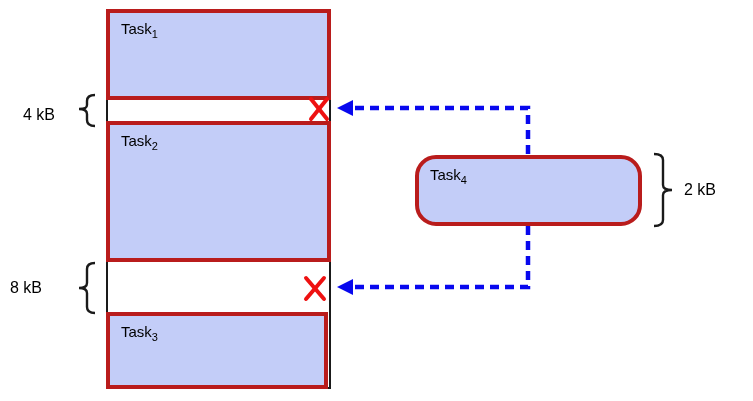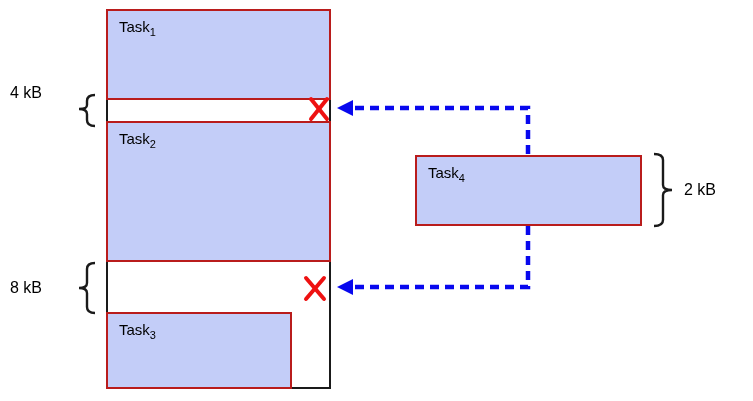--- a/index.html
+++ b/index.html
@@ -15,7 +15,7 @@
   }
   
   .block{
-    background:#c3cdf8;border:2px solid #b91c1c;
+    background:#c3cdf8;border:4px solid #b91c1c;
     font-size:15px;line-height:18px;
   }
   .block .lbl{position:absolute;top:7px;left:11px;white-space:nowrap;}

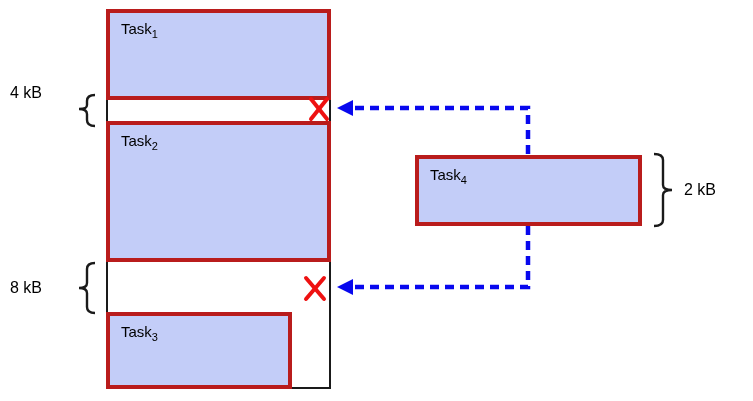--- a/index.html
+++ b/index.html
@@ -30,7 +30,7 @@
   .gap-8{top:262px;height:50px;}
   
   .size-label{font-size:16px;line-height:22px;white-space:nowrap;}
-  .size-4kb{left:10px;top:82px;width:58px;text-align:left;}
+  .size-4kb{left:10px;top:104px;width:58px;text-align:center;}
   .size-8kb{left:10px;top:277px;width:58px;text-align:left;}
   .size-12kb{left:684px;top:179px;}
   

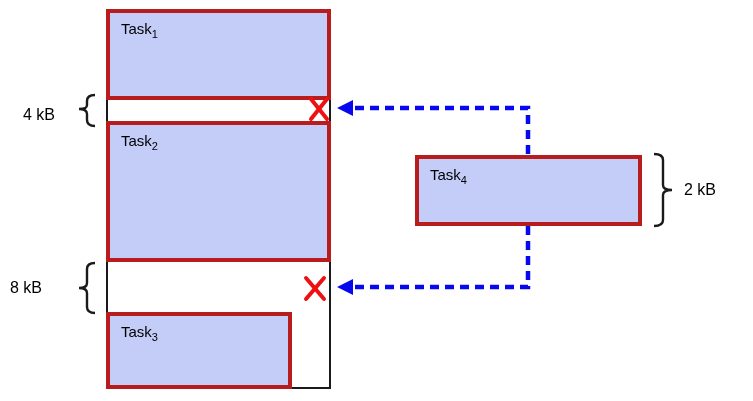--- a/index.html
+++ b/index.html
@@ -22,7 +22,7 @@
   .blk-t1{left:106px;top:9px;width:225px;height:91px;}
   .blk-t2{left:106px;top:121px;width:225px;height:141px;}
   .blk-t3{left:106px;top:312px;width:186px;height:77px;}
-  .blk-t4{left:415px;top:155px;width:227px;height:71px;}
+  .blk-t4{left:415px;top:155px;width:227px;height:71px;border-radius:21px;}
   sub{font-size:11px;line-height:0;}
   
   .gap-region{left:108px;width:221px;background:transparent;}

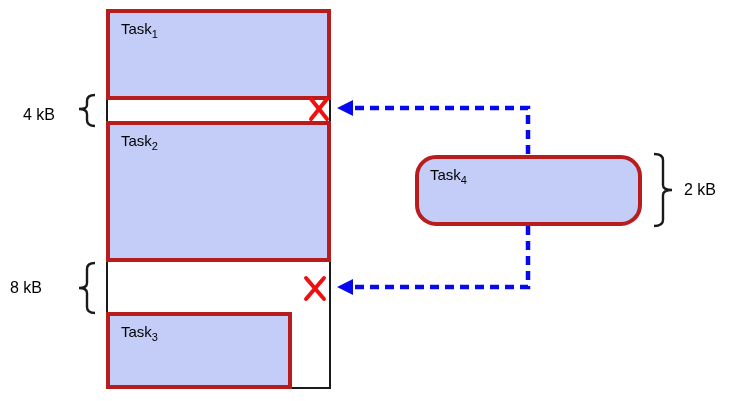--- a/index.html
+++ b/index.html
@@ -21,7 +21,7 @@
   .block .lbl{position:absolute;top:7px;left:11px;white-space:nowrap;}
   .blk-t1{left:106px;top:9px;width:225px;height:91px;}
   .blk-t2{left:106px;top:121px;width:225px;height:141px;}
-  .blk-t3{left:106px;top:312px;width:186px;height:77px;}
+  .blk-t3{left:106px;top:312px;width:222px;height:77px;}
   .blk-t4{left:415px;top:155px;width:227px;height:71px;border-radius:21px;}
   sub{font-size:11px;line-height:0;}
   

